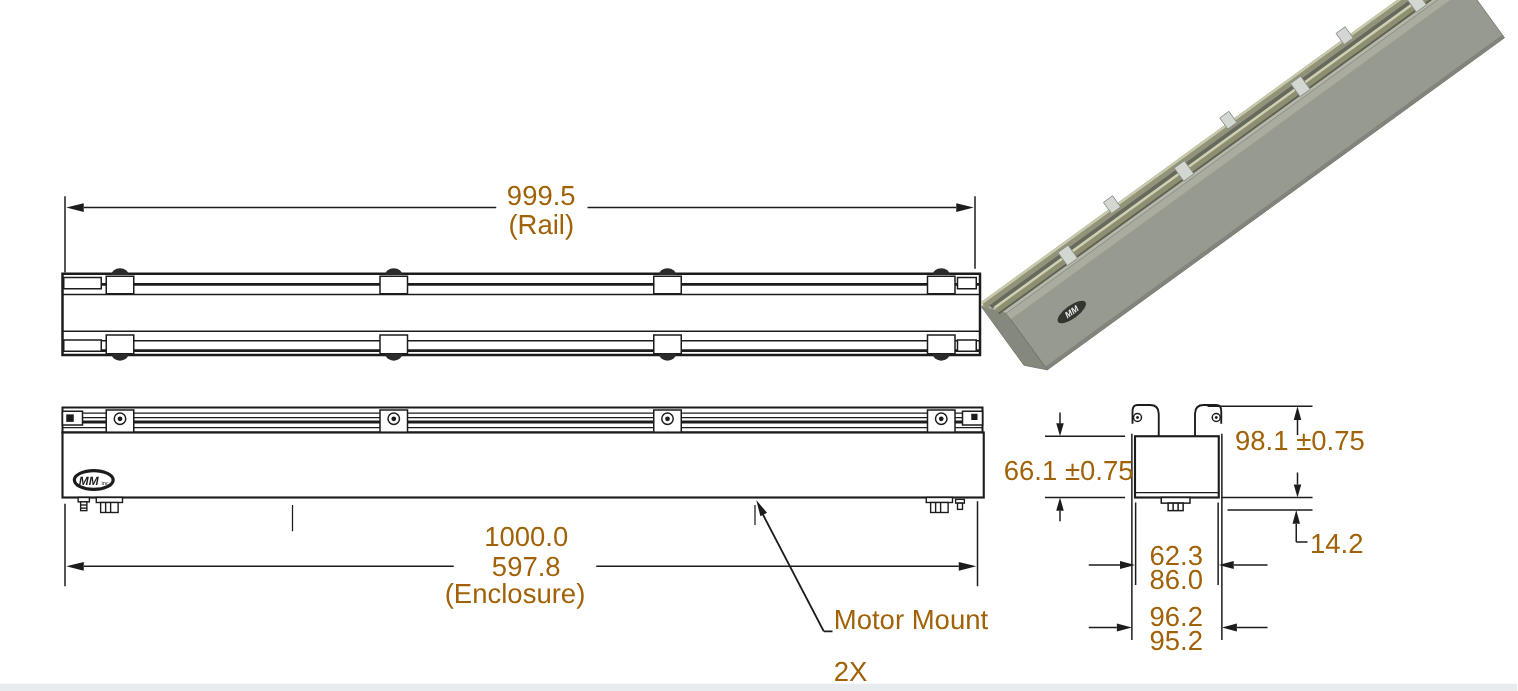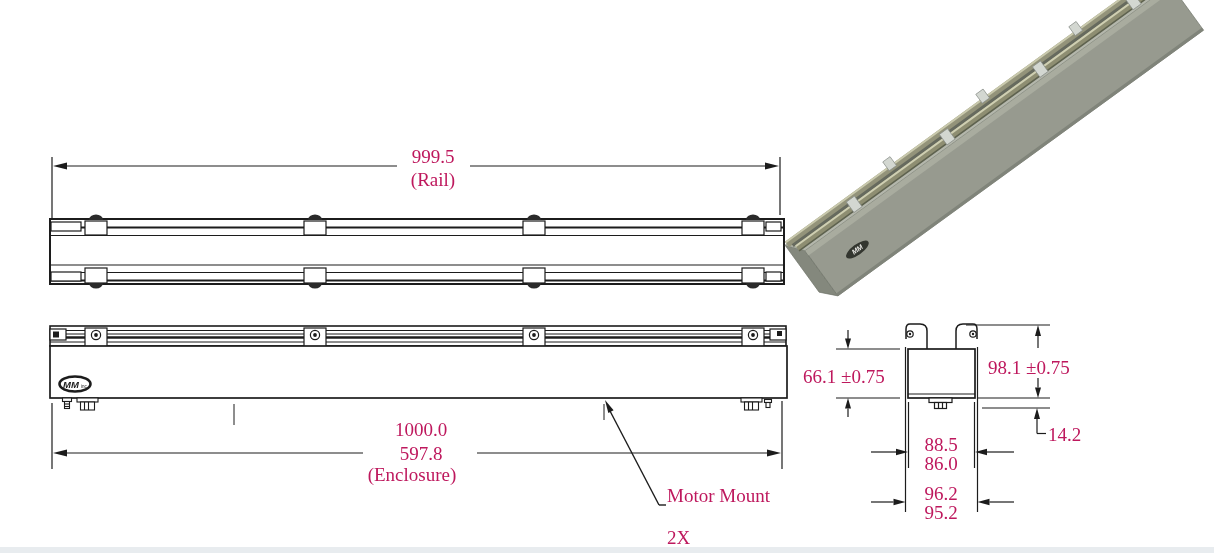--- a/index.html
+++ b/index.html
@@ -9,8 +9,8 @@
   }
   .linework{position:absolute;left:0;top:0;}
   .dim-text{
-    position:absolute;font-size:19px;line-height:21px;color:#be185d;white-space:pre;
-    font-family:Liberation Serif, serif;
+    position:absolute;font-size:22px;line-height:21px;color:#a16207;white-space:pre;
+    font-family:Liberation Sans, sans-serif;
   }
   .center{transform:translateX(-50%);}
   .bottom-strip{position:absolute;left:0;top:547px;width:1214px;height:6px;background:#e8ecef;}

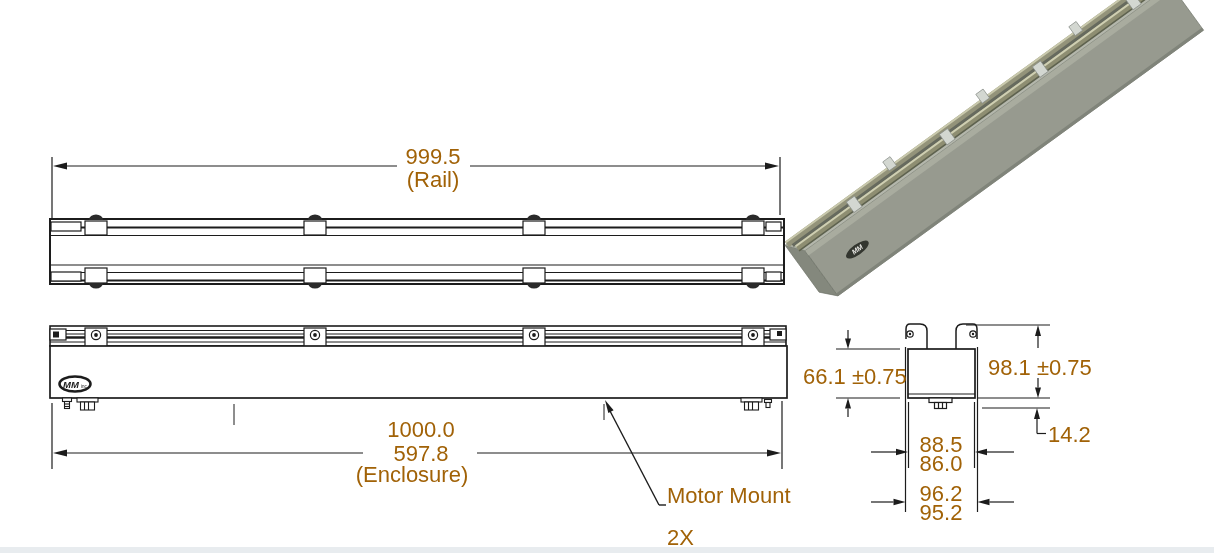--- a/index.html
+++ b/index.html
@@ -258,7 +258,7 @@
   <div class="dim-text" style="left:667px;top:527px">2X</div>
 
   <div class="dim-text" style="left:803px;top:366px">66.1 ±0.75</div>
-  <div class="dim-text" style="left:988px;top:357px">98.1 ±0.75</div>
+  <div class="dim-text" style="left:988px;top:342px">98.1 ±0.75</div>
   <div class="dim-text" style="left:1048px;top:424px">14.2</div>
 
   <div class="dim-text center" style="left:941px;top:434px">88.5</div>

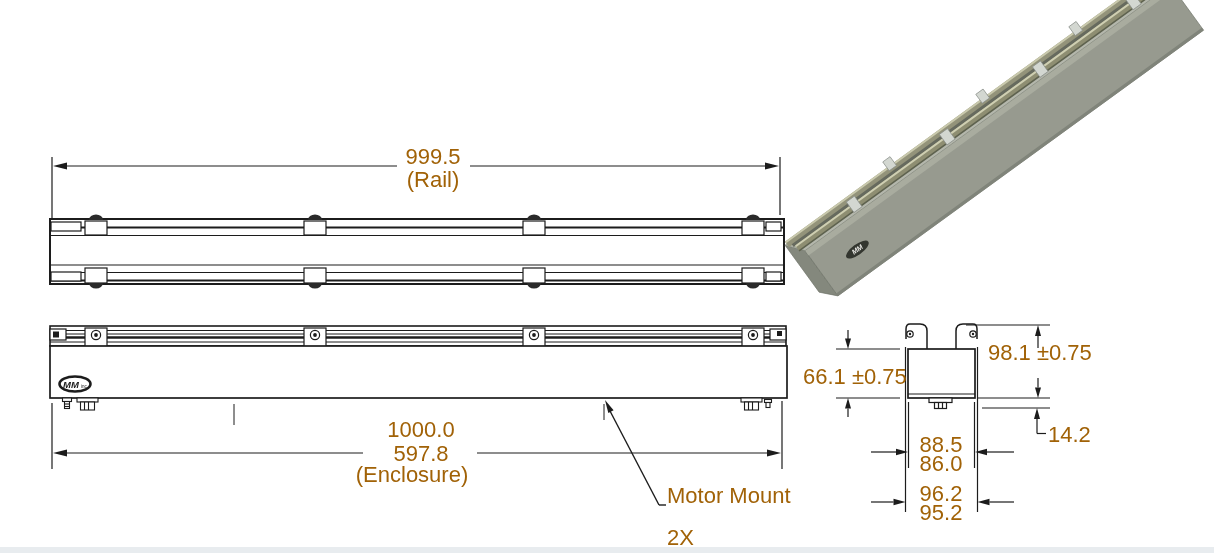--- a/index.html
+++ b/index.html
@@ -261,7 +261,7 @@
   <div class="dim-text" style="left:988px;top:342px">98.1 ±0.75</div>
   <div class="dim-text" style="left:1048px;top:424px">14.2</div>
 
-  <div class="dim-text center" style="left:941px;top:434px">88.5</div>
+  <div class="dim-text center" style="left:941px;top:434px">62.3</div>
   <div class="dim-text center" style="left:941px;top:453px">86.0</div>
   <div class="dim-text center" style="left:941px;top:483px">96.2</div>
   <div class="dim-text center" style="left:941px;top:502px">95.2</div>

